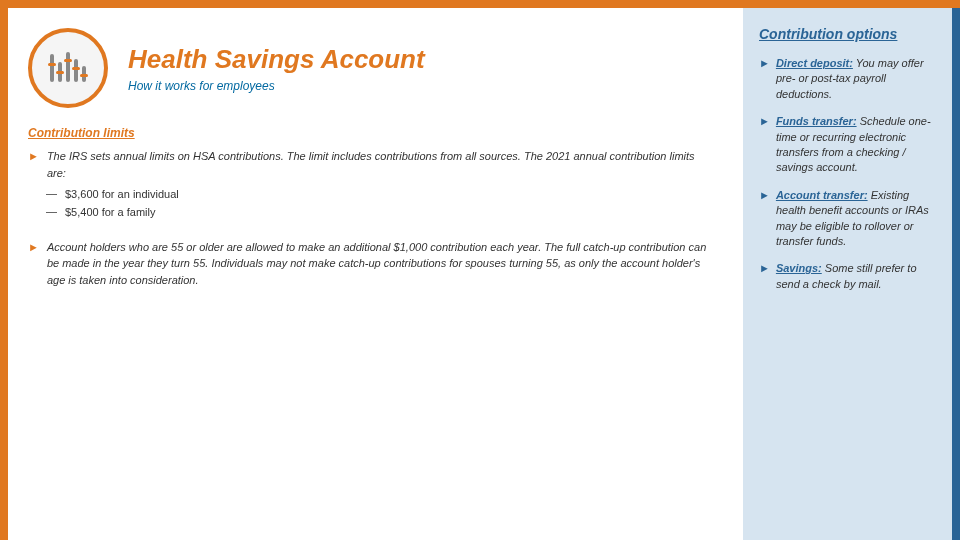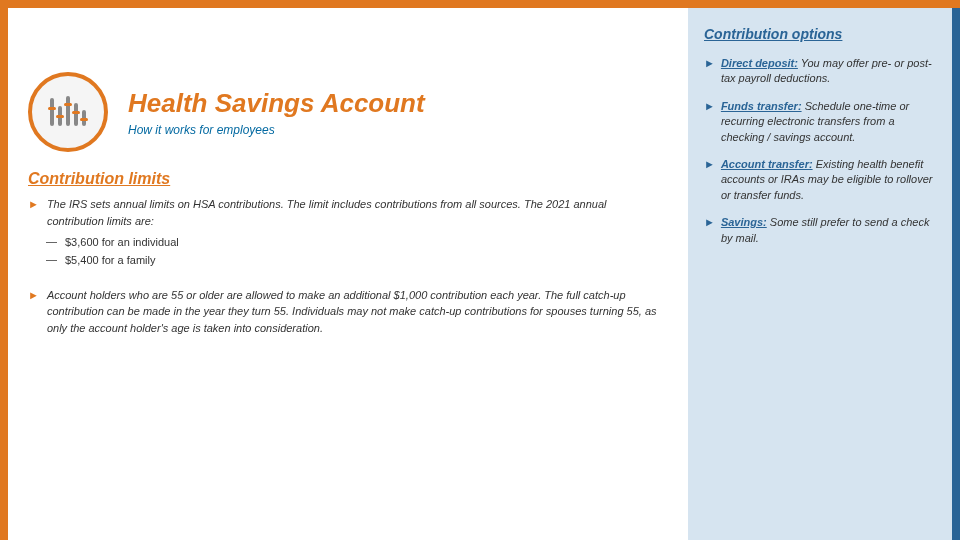--- a/index.html
+++ b/index.html
@@ -165,7 +165,7 @@
 
     
     .right-section {
-      width: 264px;
+      width: 209px;
       background: #d6e4f0;
       padding: 18px 16px 18px 16px;
       flex-shrink: 0;

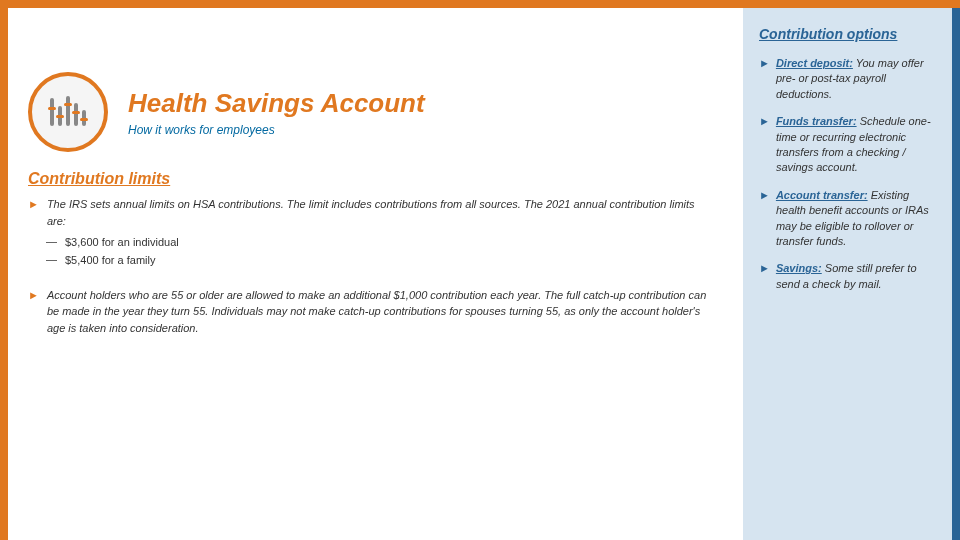--- a/index.html
+++ b/index.html
@@ -64,7 +64,6 @@
       flex: 1;
       padding: 20px 30px 20px 20px;
       position: relative;
-      margin-top: 44px;
     }
 
     

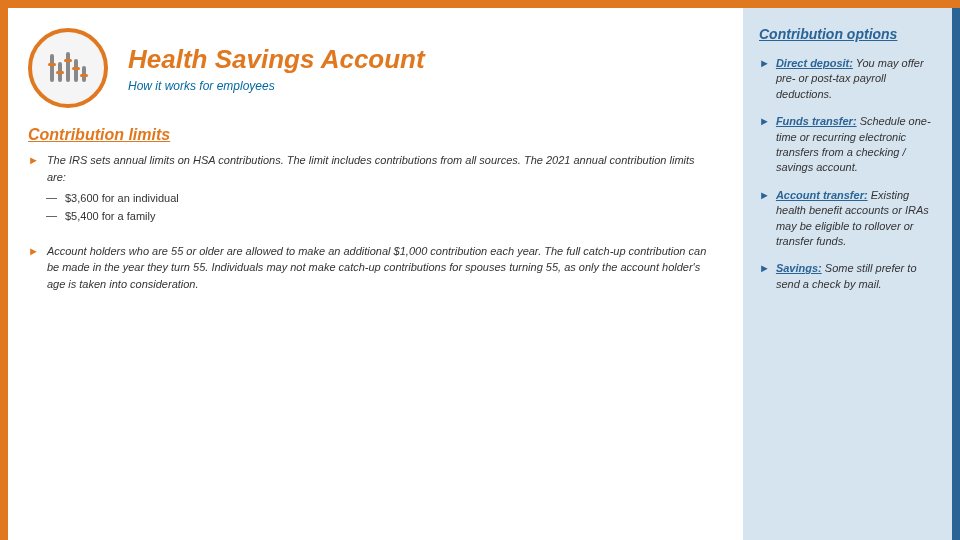--- a/index.html
+++ b/index.html
@@ -108,7 +108,7 @@
 
     
     .section-heading {
-      font-size: 16px;
+      font-size: 12px;
       font-weight: bold;
       color: #e07820;
       font-style: italic;

